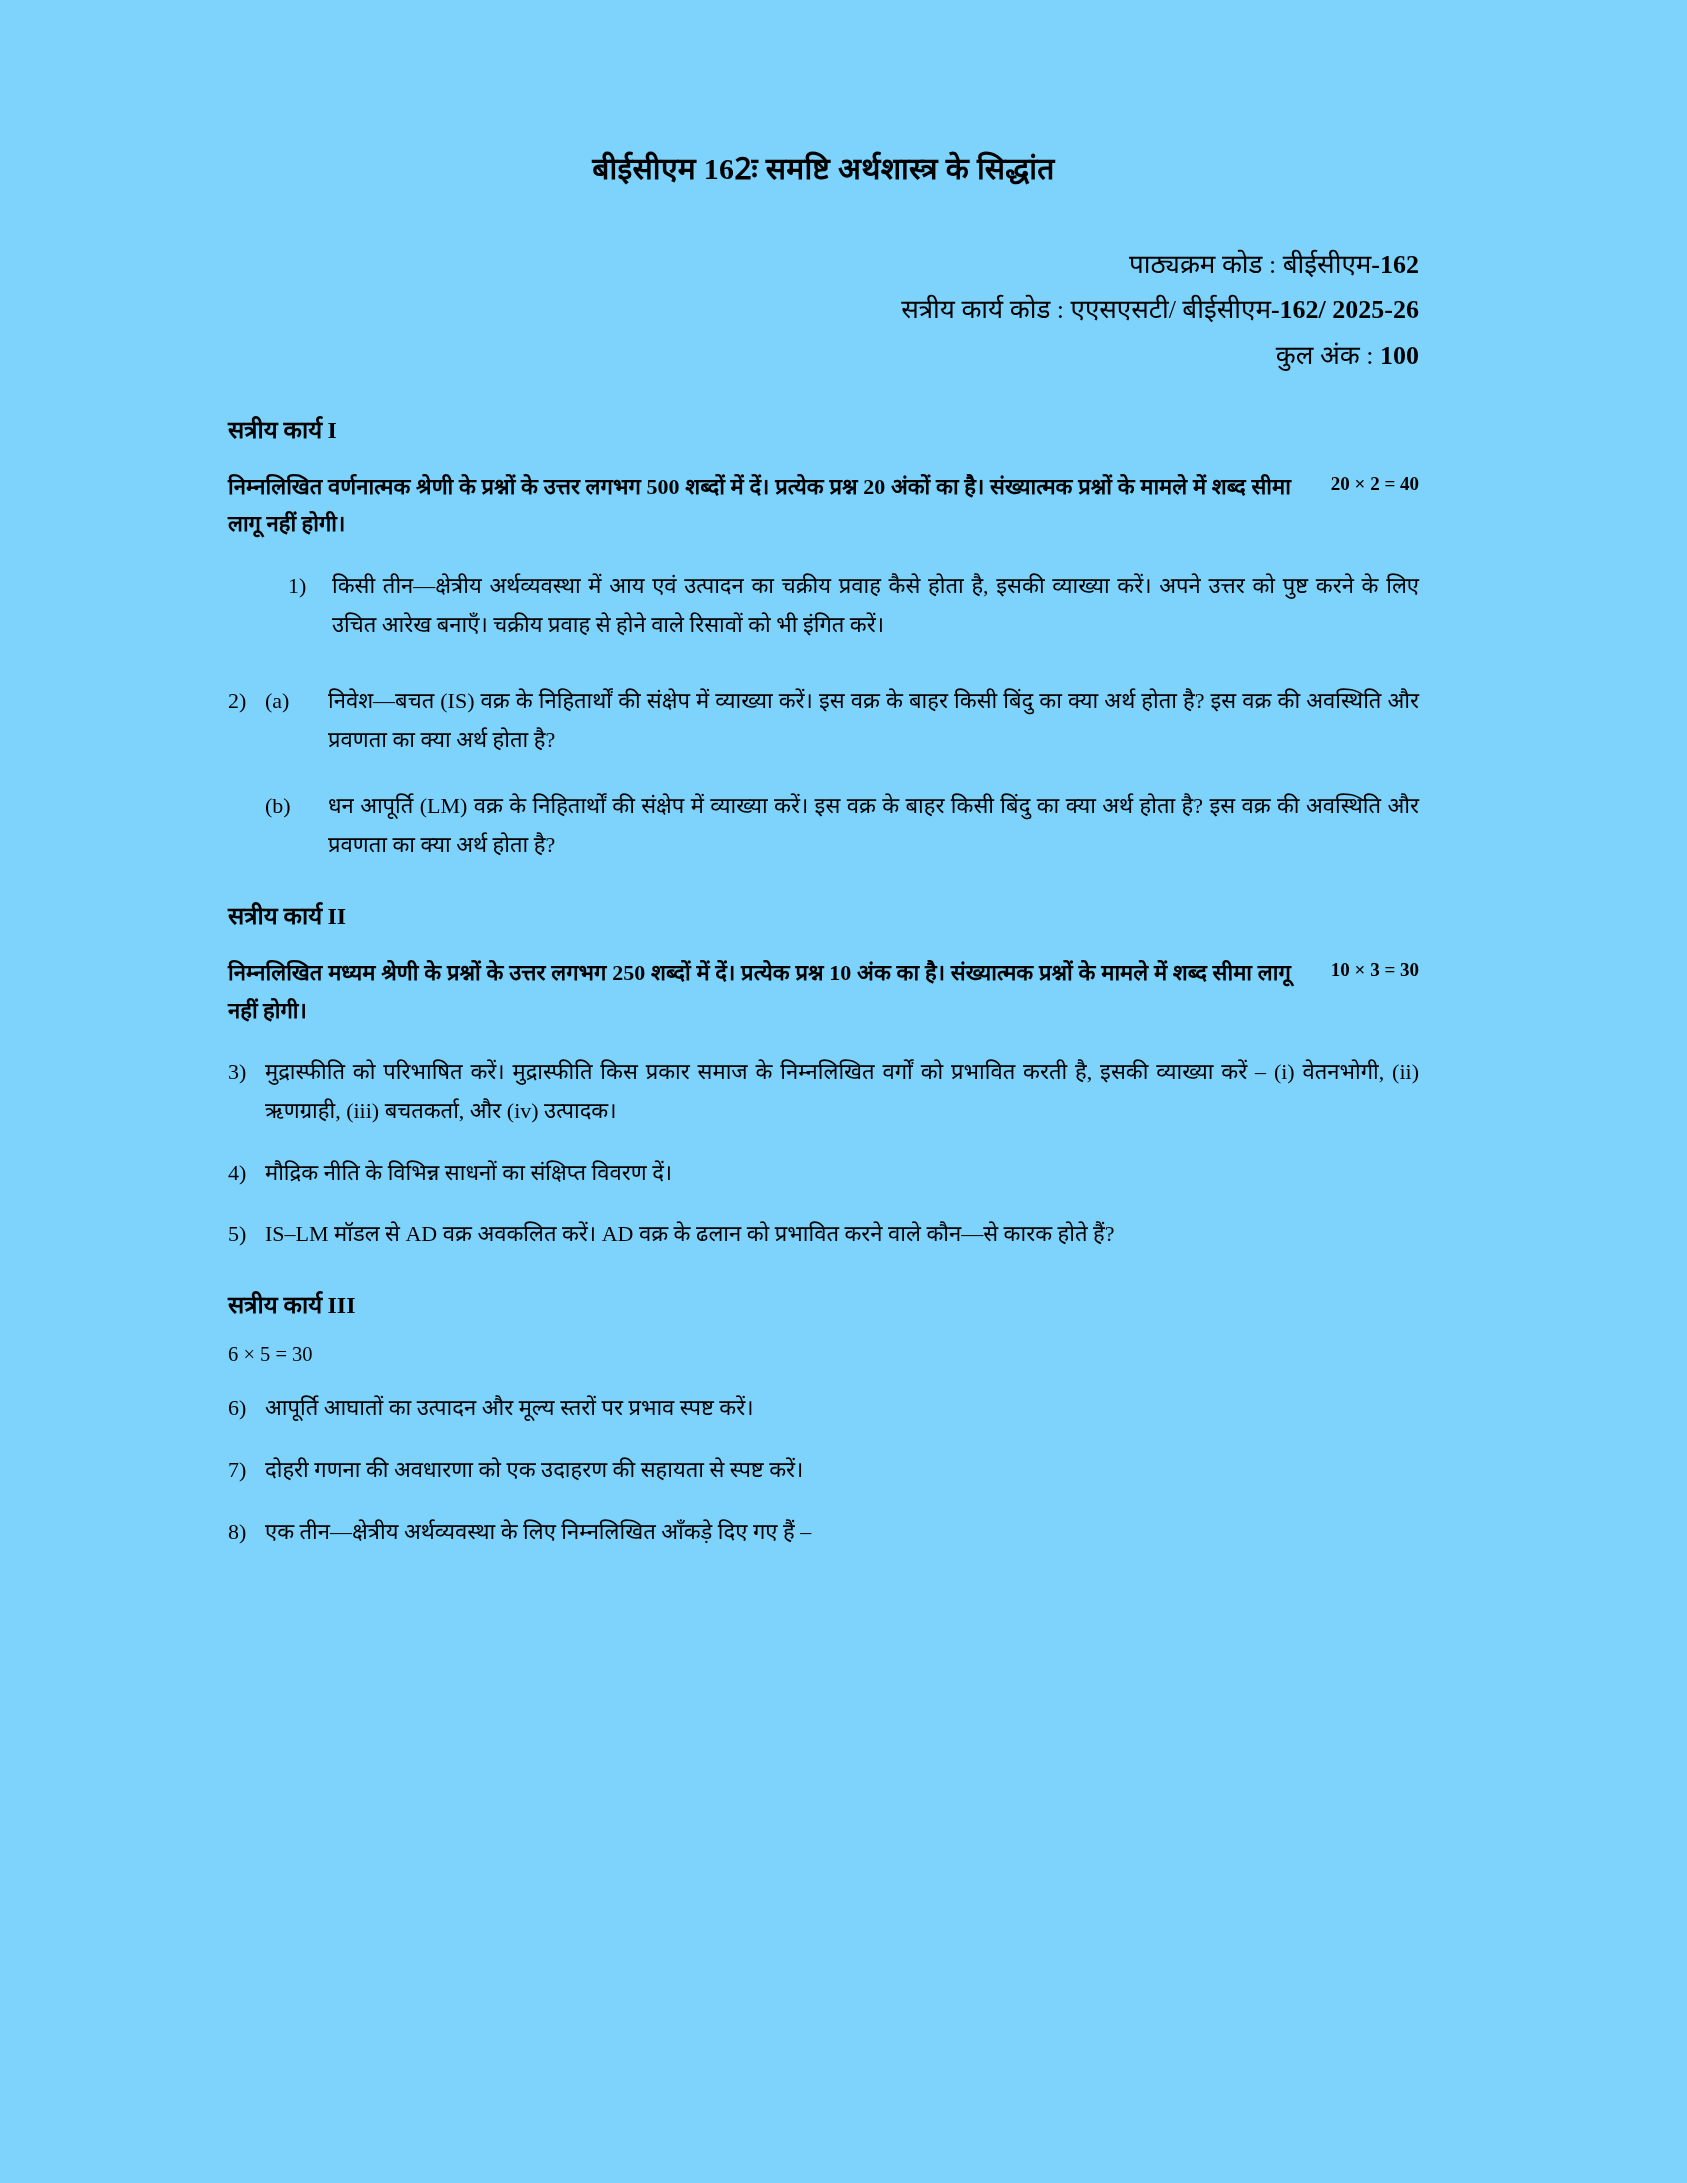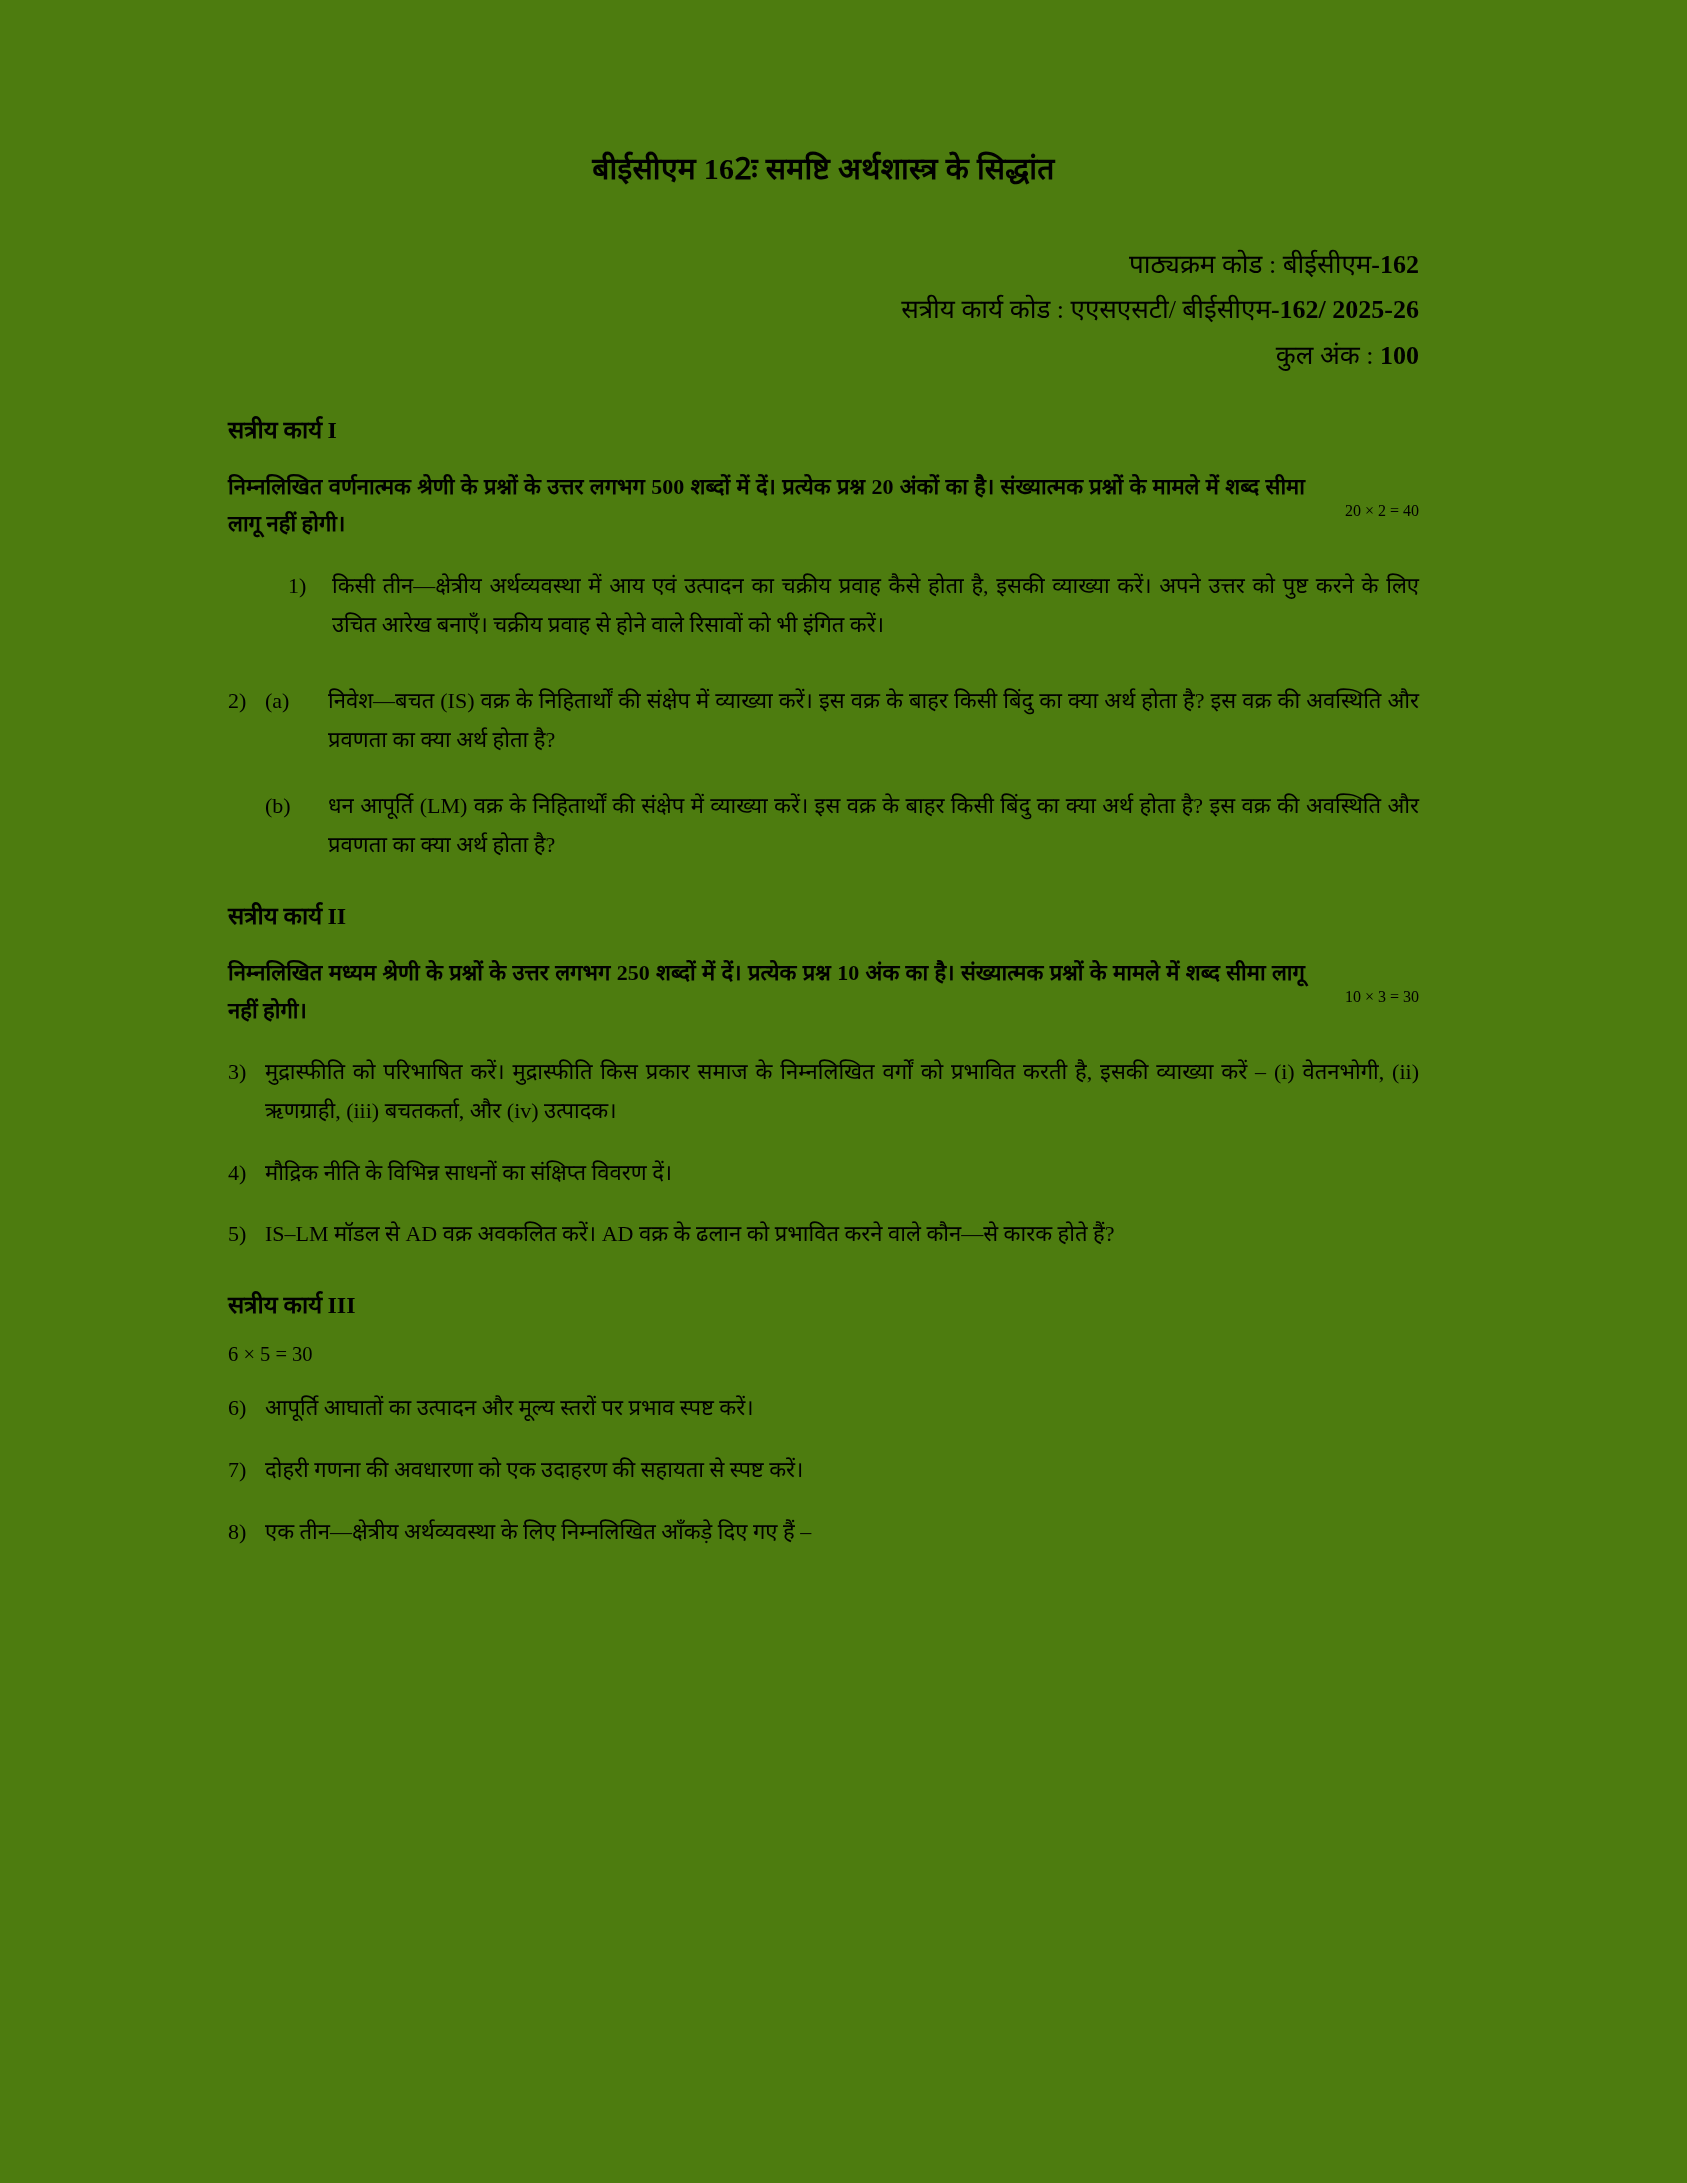--- a/index.html
+++ b/index.html
@@ -21,7 +21,7 @@
     height: 2183px;
     box-sizing: border-box;
     padding: 0;
-    background: #4d7c0f;
+    background: #7dd3fc;
     overflow: hidden;
   }
   .content {

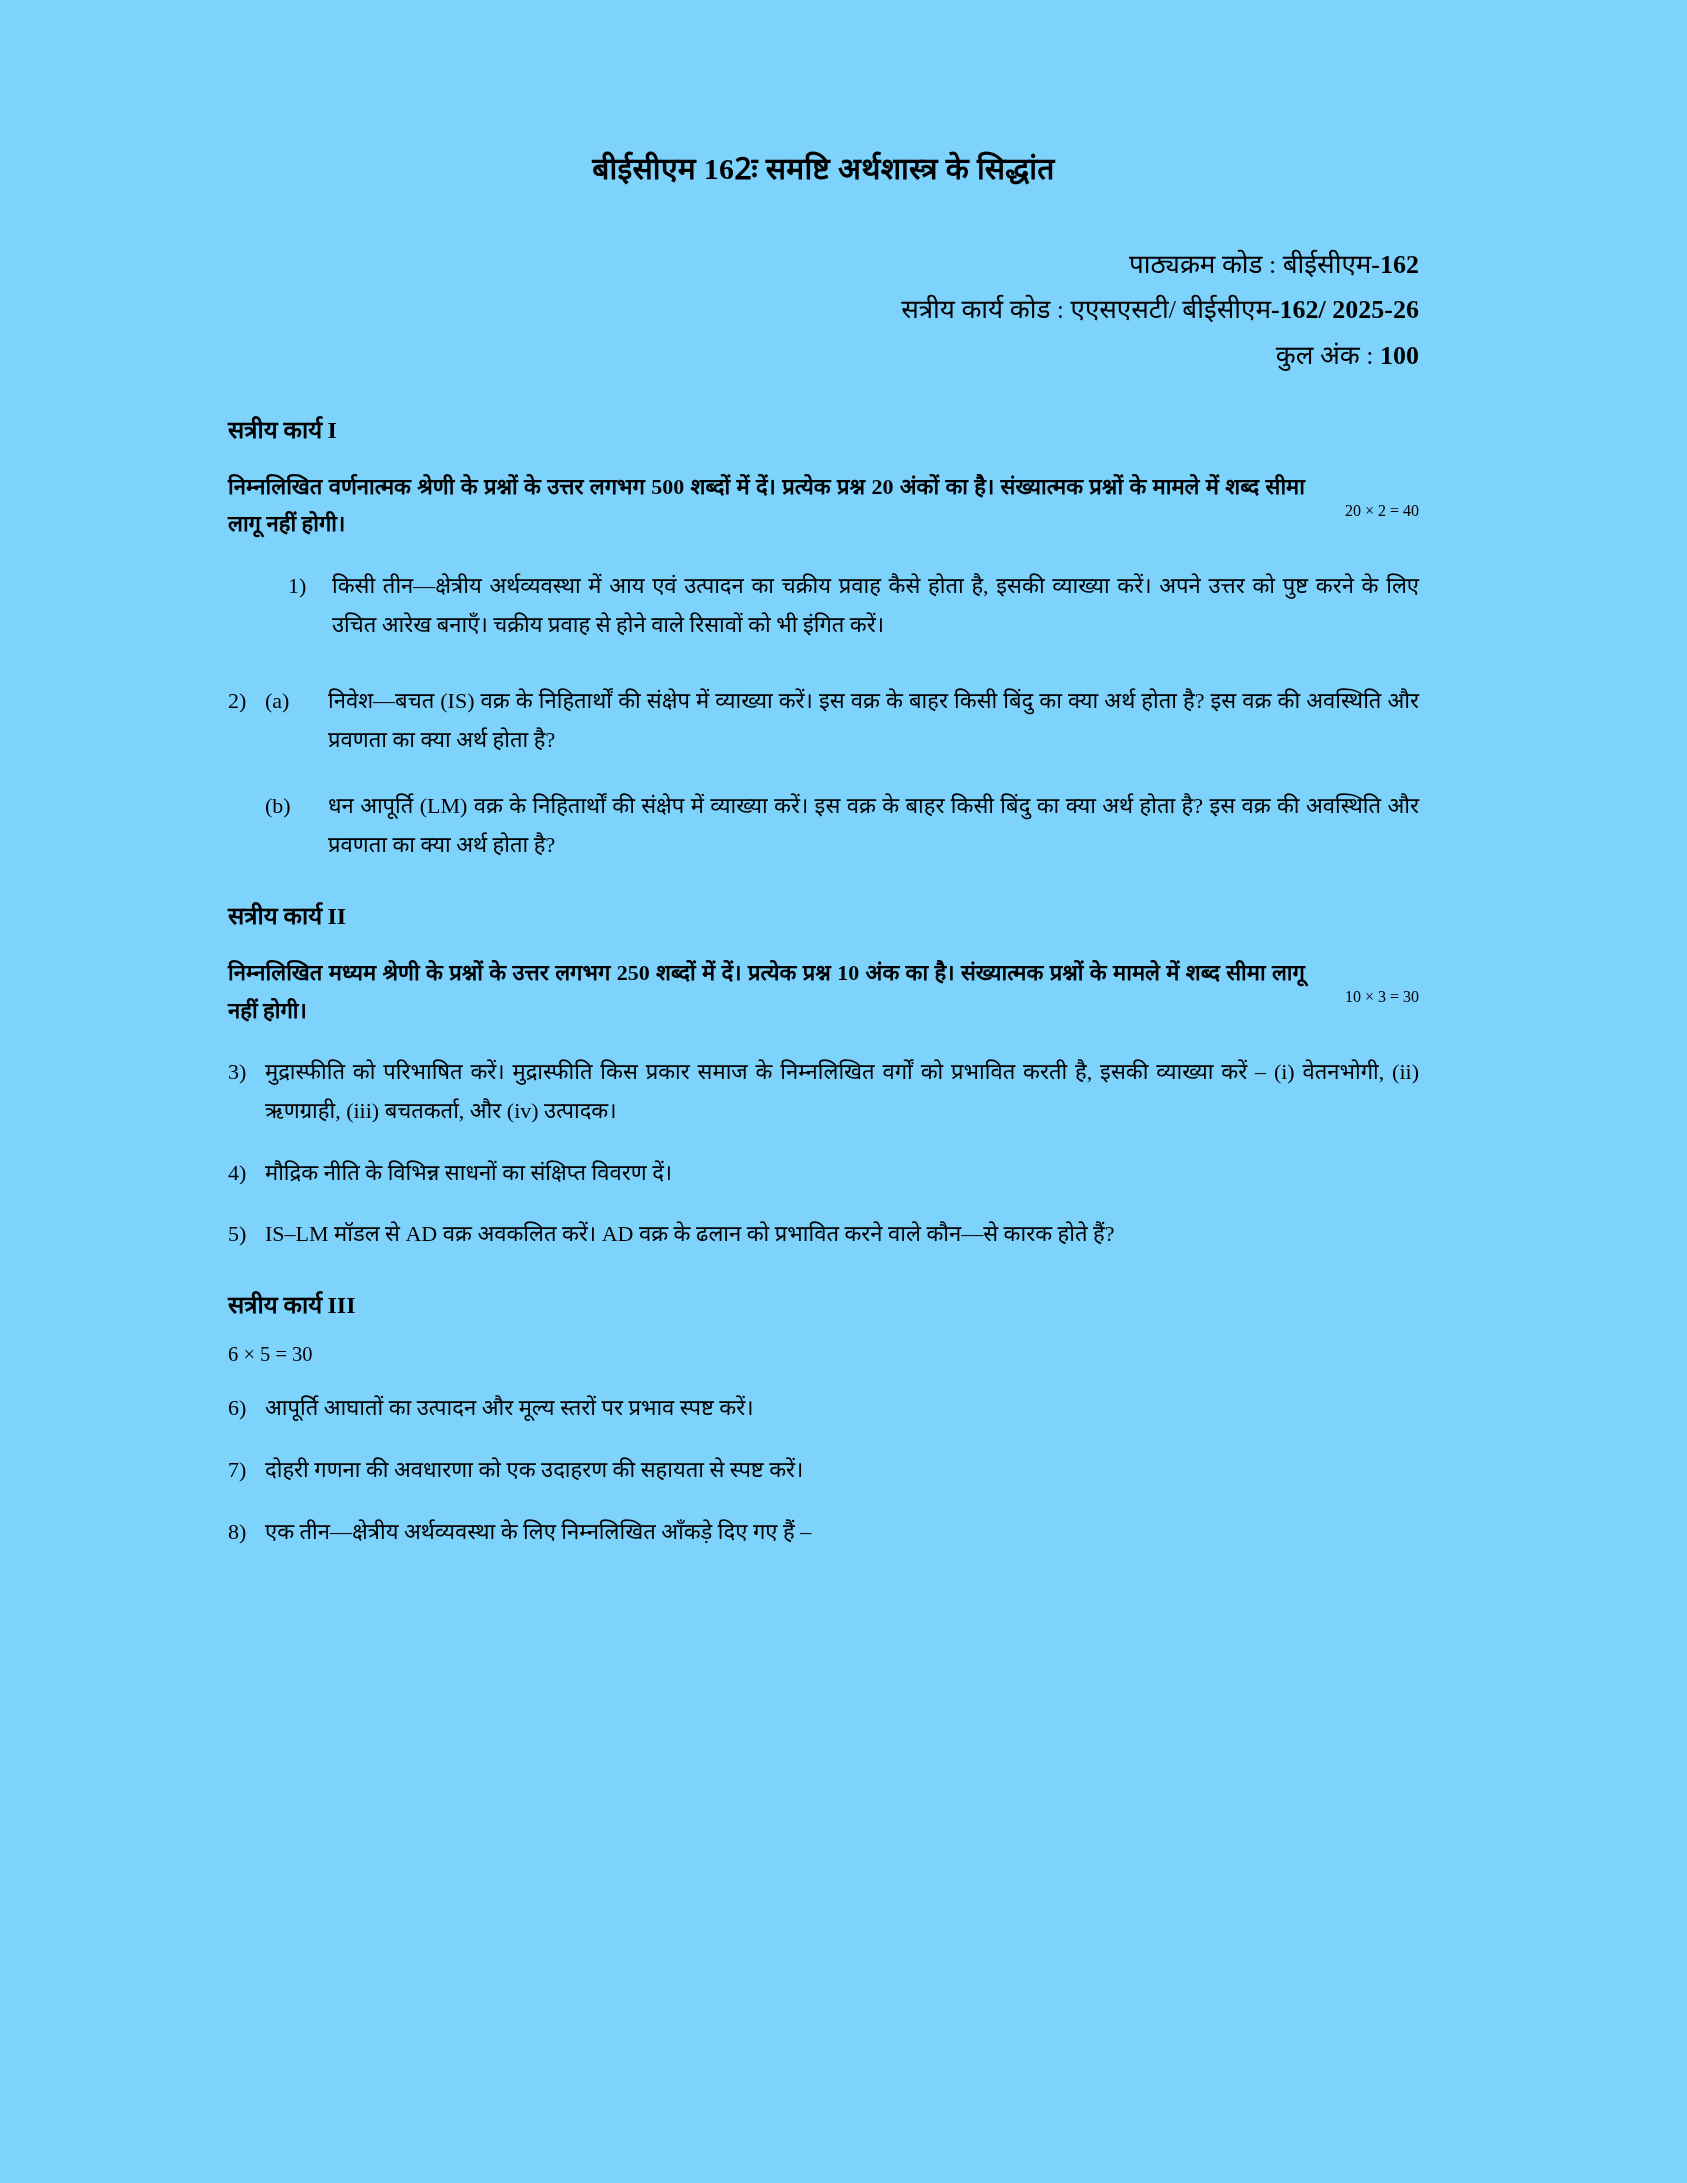--- a/index.html
+++ b/index.html
@@ -74,10 +74,9 @@
   }
   .intro .marks {
     float: right;
-    font-weight: normal;
-    font-size: 16px;
+    font-weight: bold;
+    font-size: 19px;
     padding-left: 40px;
-    margin-top: 29px;
   }
   .marks-line {
     font-size: 20.5px;

